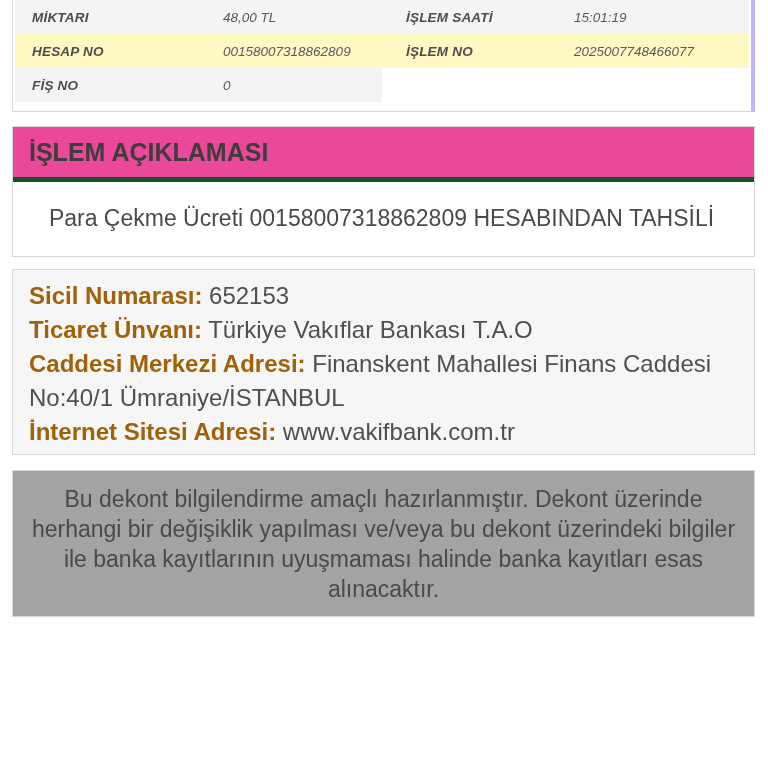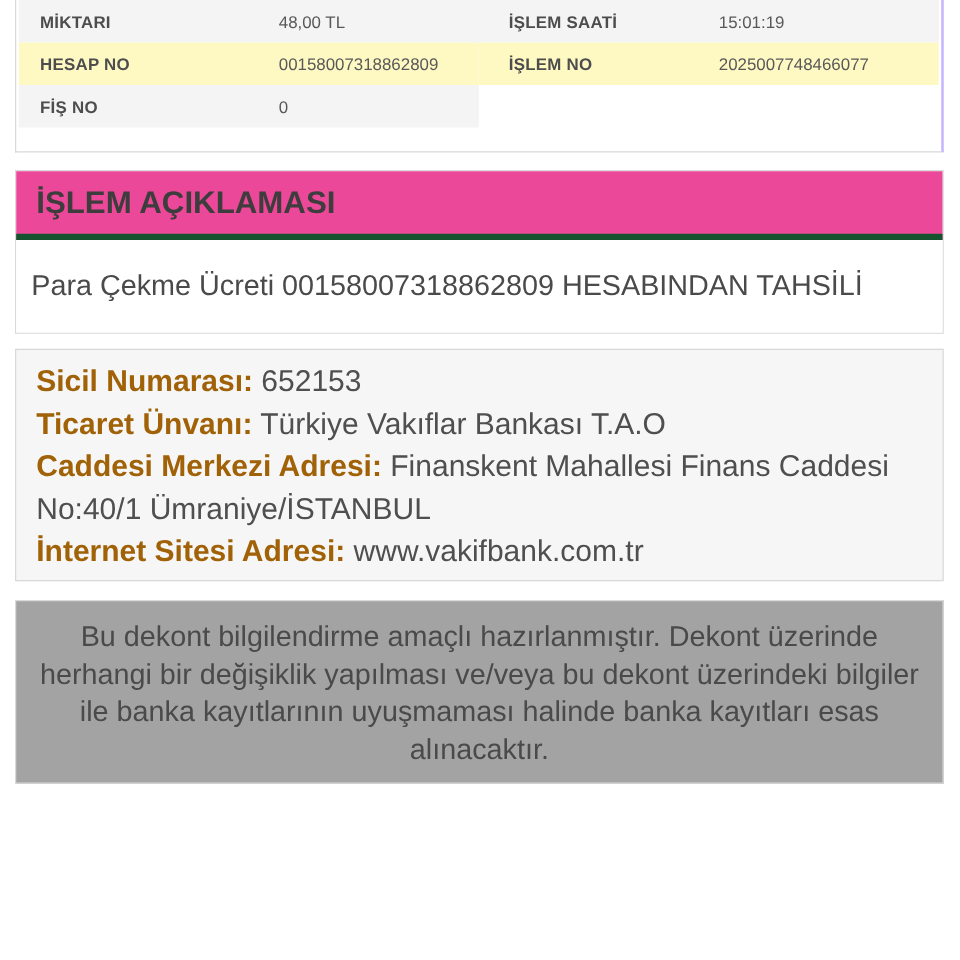--- a/index.html
+++ b/index.html
@@ -17,11 +17,12 @@
   
   .info-table {
     border-left: 1px solid #d9d9d9;
-    border-right: 2px solid #c4b5fd;
+    border-right: 4px solid #c4b5fd;
     border-bottom: 1px solid #d9d9d9;
-    padding: 0 2px 19px 2px;
+    padding: 0 2px 9px 2px;
     display: flex;
     background: #ffffff;
+    font-style: italic;
   }
   .tcol { width: 50%; }
   .trow {

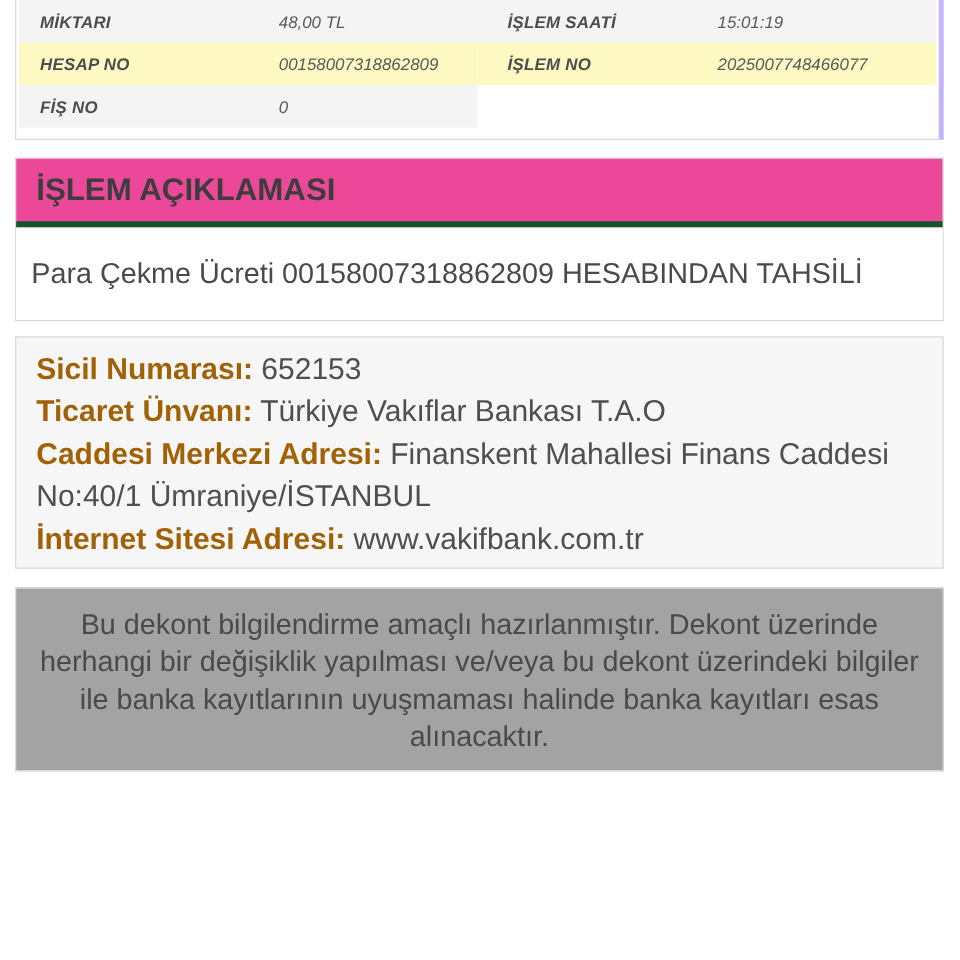--- a/index.html
+++ b/index.html
@@ -66,6 +66,7 @@
     font-size: 23px;
     color: #4a4a4a;
     white-space: nowrap;
+    text-align: center;
   }
 
   .company-section {

